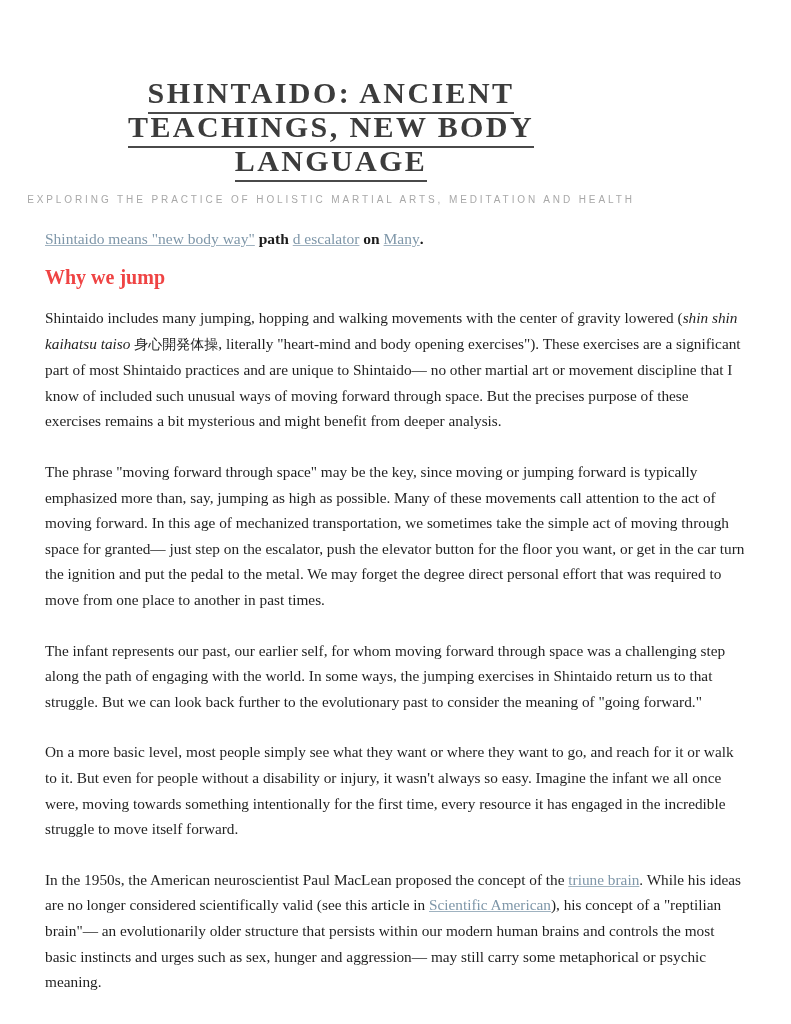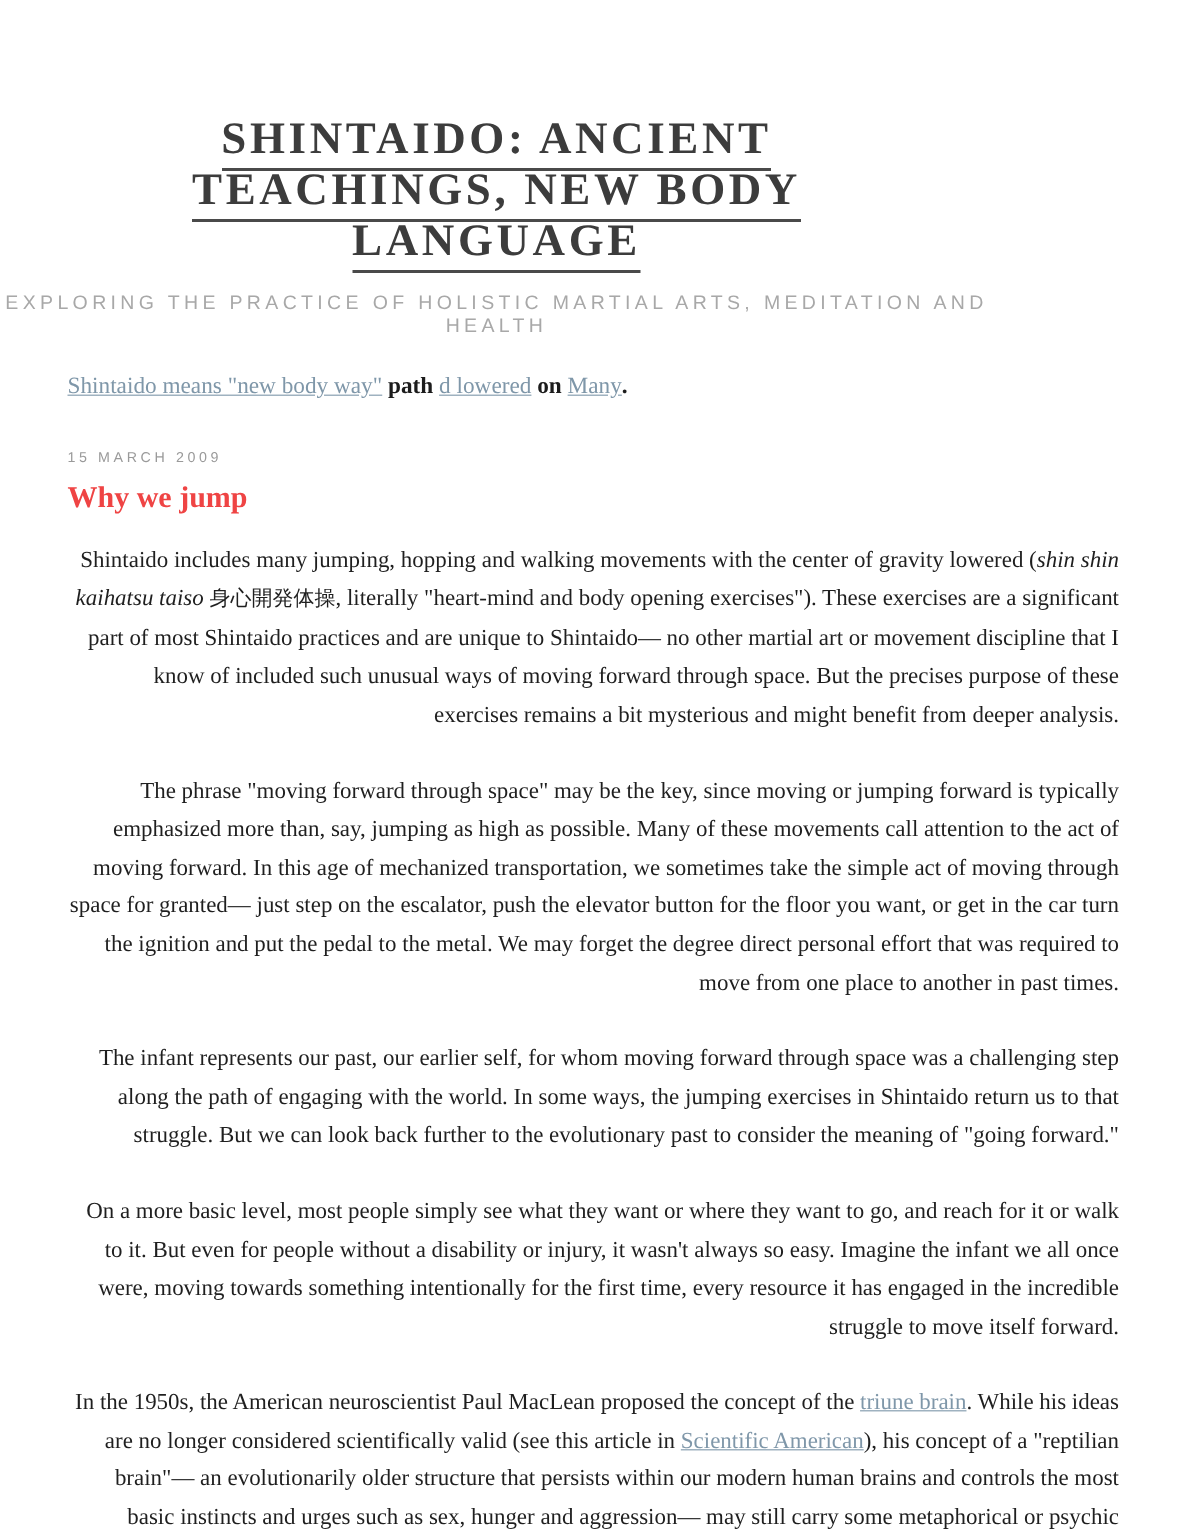--- a/index.html
+++ b/index.html
@@ -48,7 +48,7 @@
   .site-tagline {
     margin-top: 16px;
     font-family: "Liberation Sans", "DejaVu Sans", sans-serif;
-    font-size: 13px;
+    font-size: 10px;
     font-weight: normal;
     letter-spacing: 2.9px;
     color: #a8a8a8;

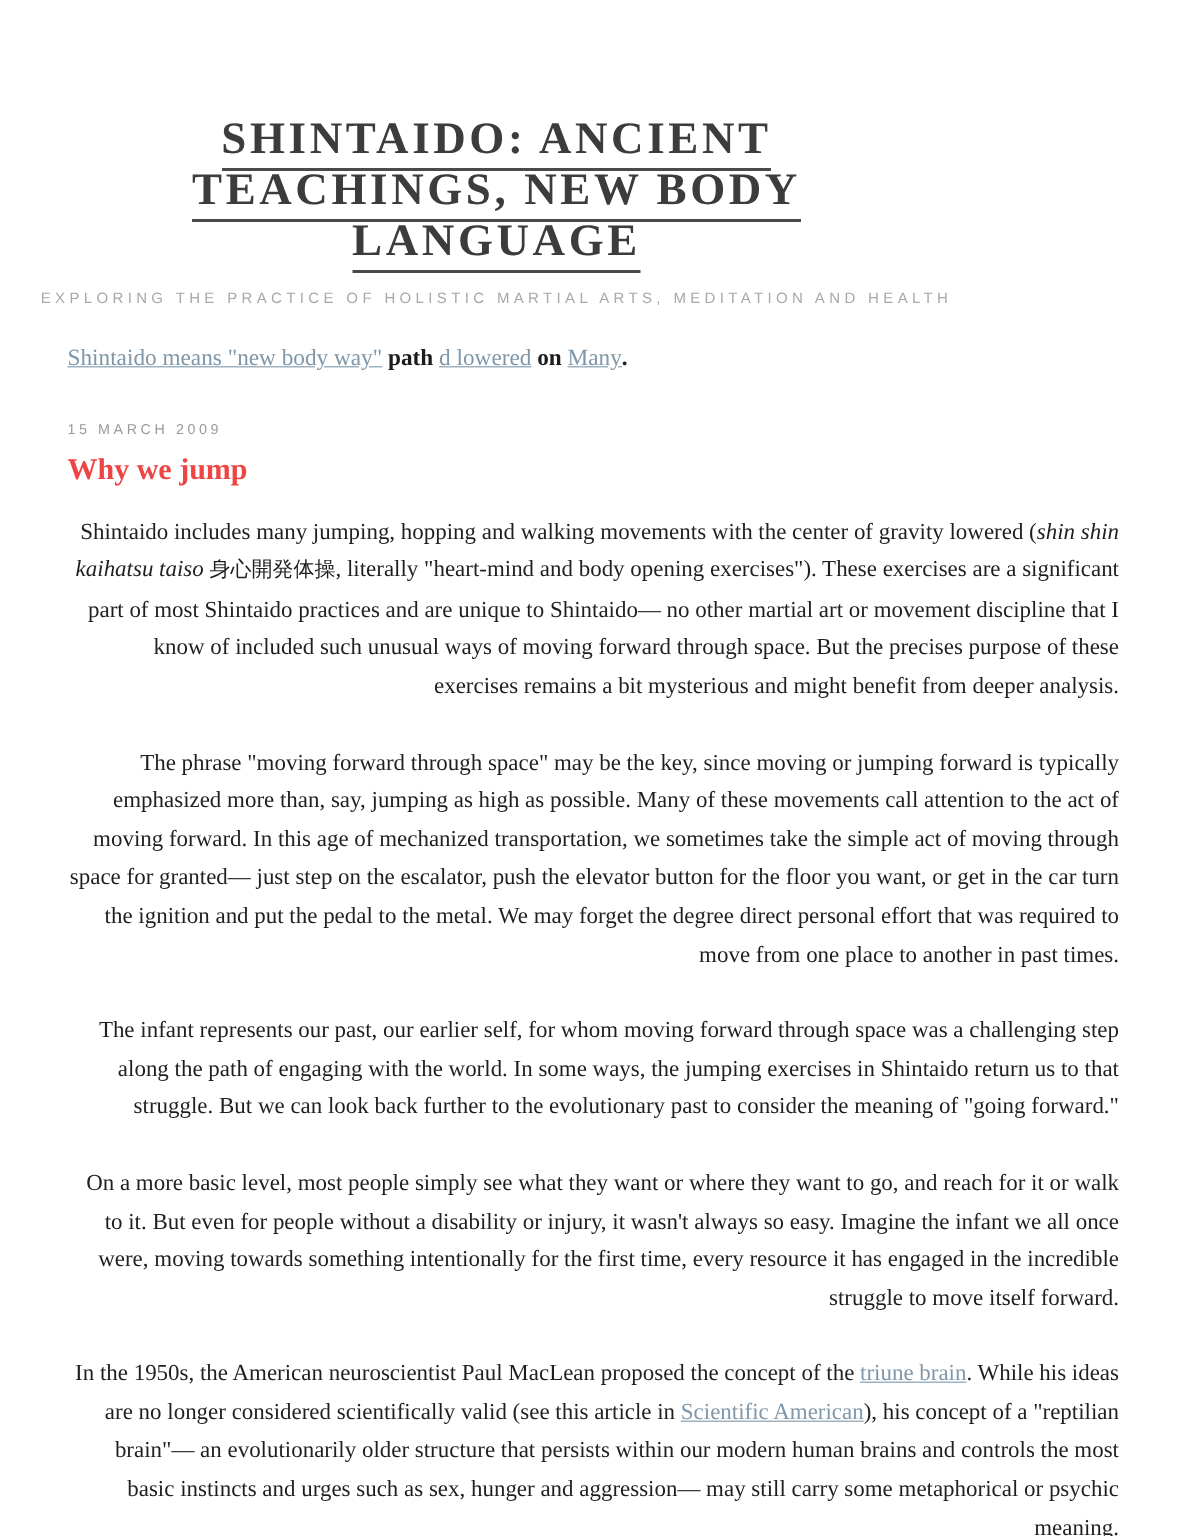--- a/index.html
+++ b/index.html
@@ -133,7 +133,7 @@
 
   <div class="content">
 
-    <p class="intro-line"><a class="link">Shintaido means "new body way"</a><span> </span><span class="b">path</span><span> </span><a class="link">d lowered</a><span> </span><span class="b">on</span><span> </span><a class="link">Many</a><span class="b">.</span></p>
+    <p class="intro-line"><a class="link">Shintaido means "new body way"</a><span> </span><span class="b">path</span><span> </span><a class="link">d escalator</a><span> </span><span class="b">on</span><span> </span><a class="link">Many</a><span class="b">.</span></p>
 
     <div class="post-date">15 MARCH 2009</div>
     <h2 class="post-title">Why we jump</h2>

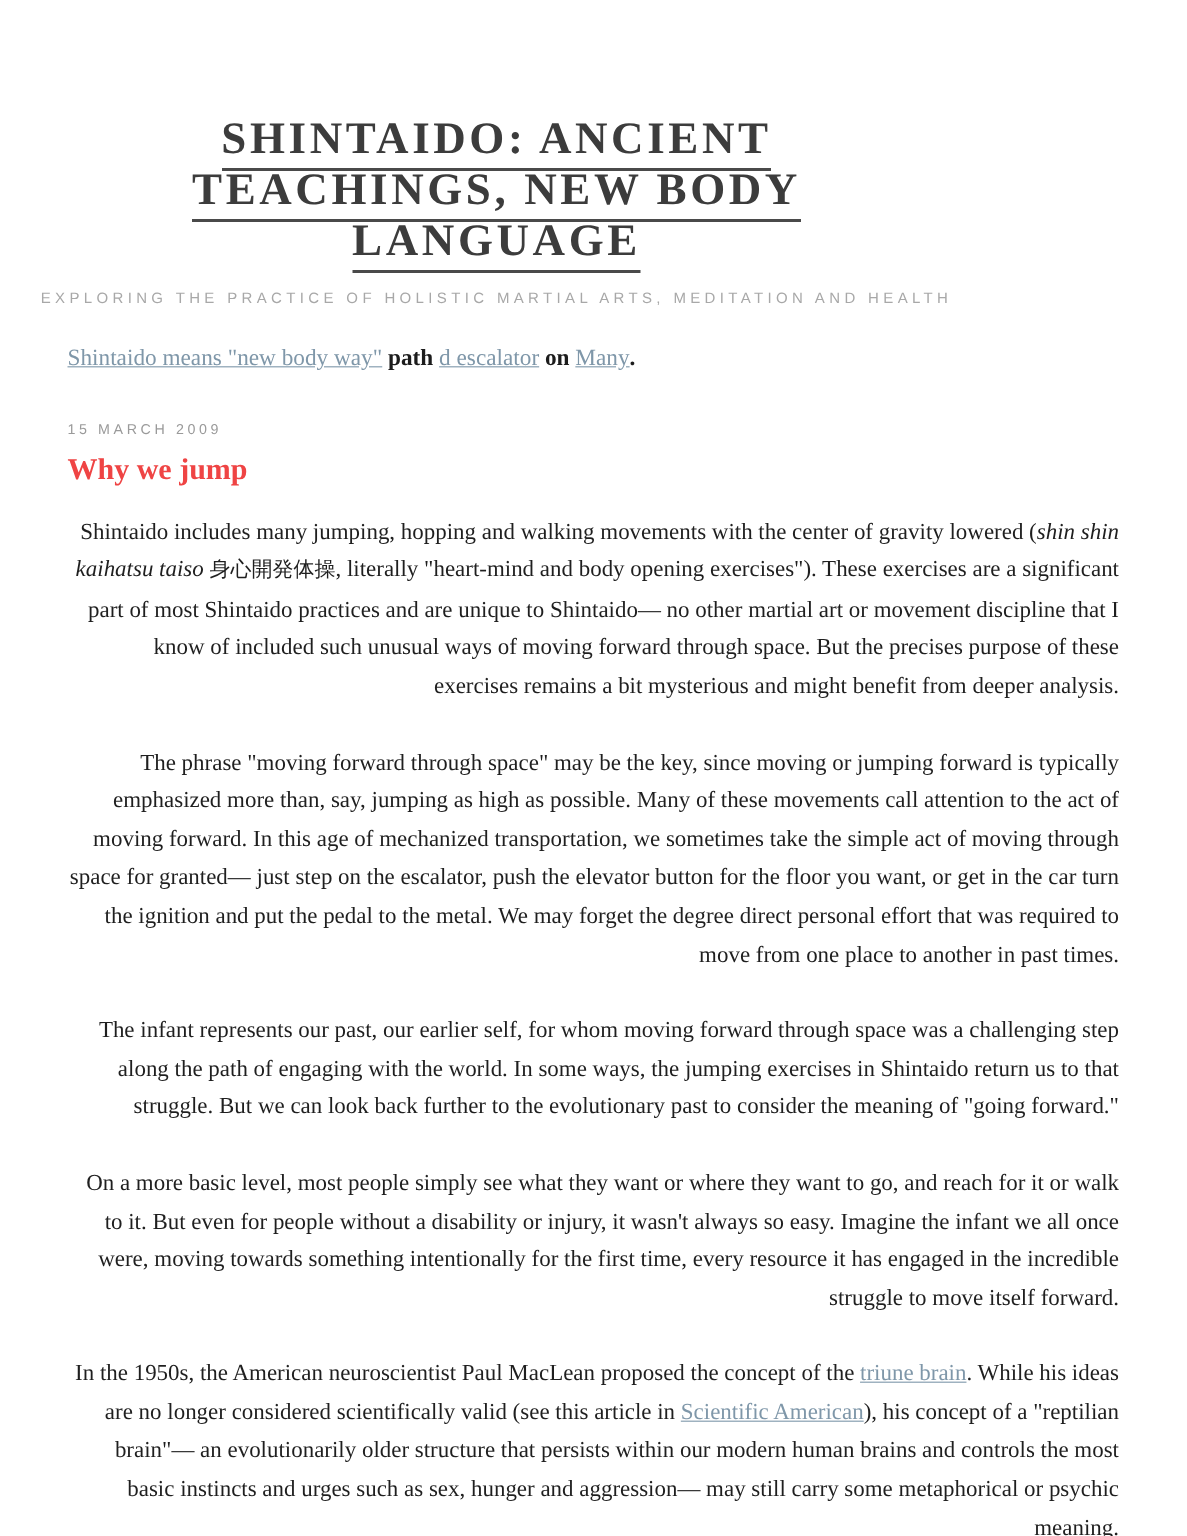--- a/index.html
+++ b/index.html
@@ -135,7 +135,6 @@
 
     <p class="intro-line"><a class="link">Shintaido means "new body way"</a><span> </span><span class="b">path</span><span> </span><a class="link">d escalator</a><span> </span><span class="b">on</span><span> </span><a class="link">Many</a><span class="b">.</span></p>
 
-    <div class="post-date">15 MARCH 2009</div>
     <h2 class="post-title">Why we jump</h2>
 
     <div class="post-body">

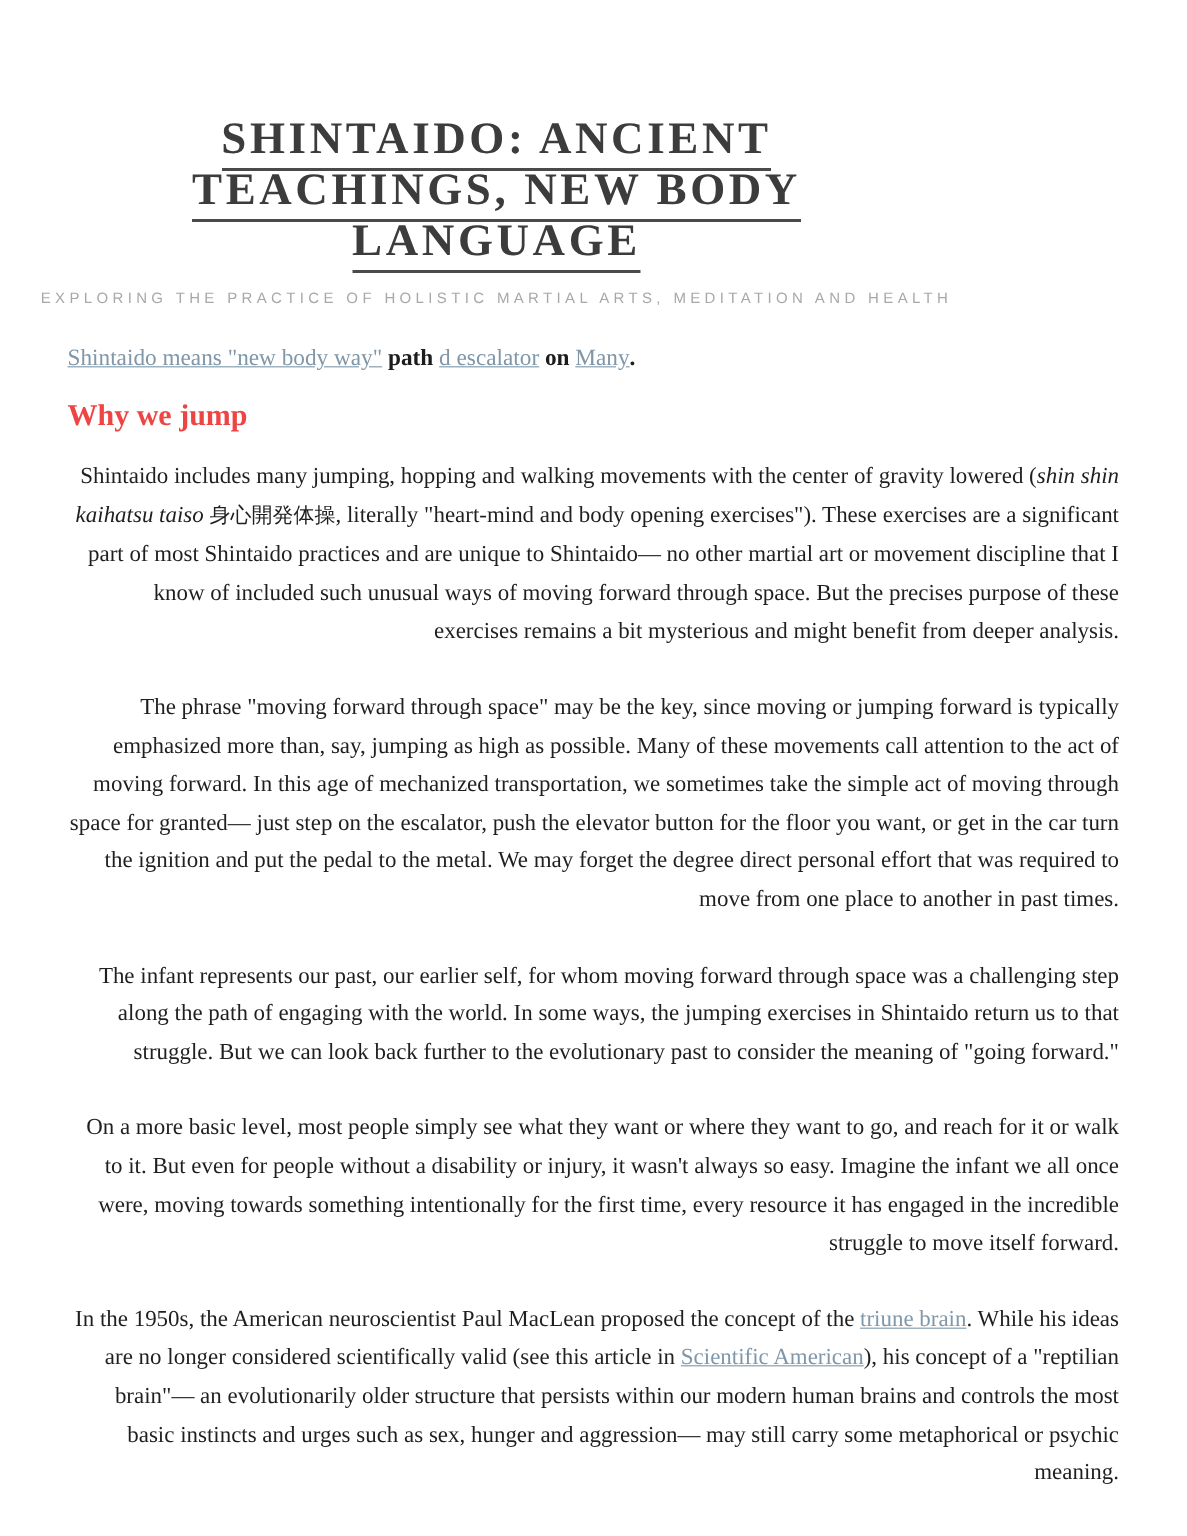--- a/index.html
+++ b/index.html
@@ -107,7 +107,7 @@
     font-size: 15.3px;
     line-height: 25.6px;
     color: #1f1f1f;
-    text-align: right;
+    text-align: left;
   }
   .post-body p:last-child {
     margin-bottom: 0;

